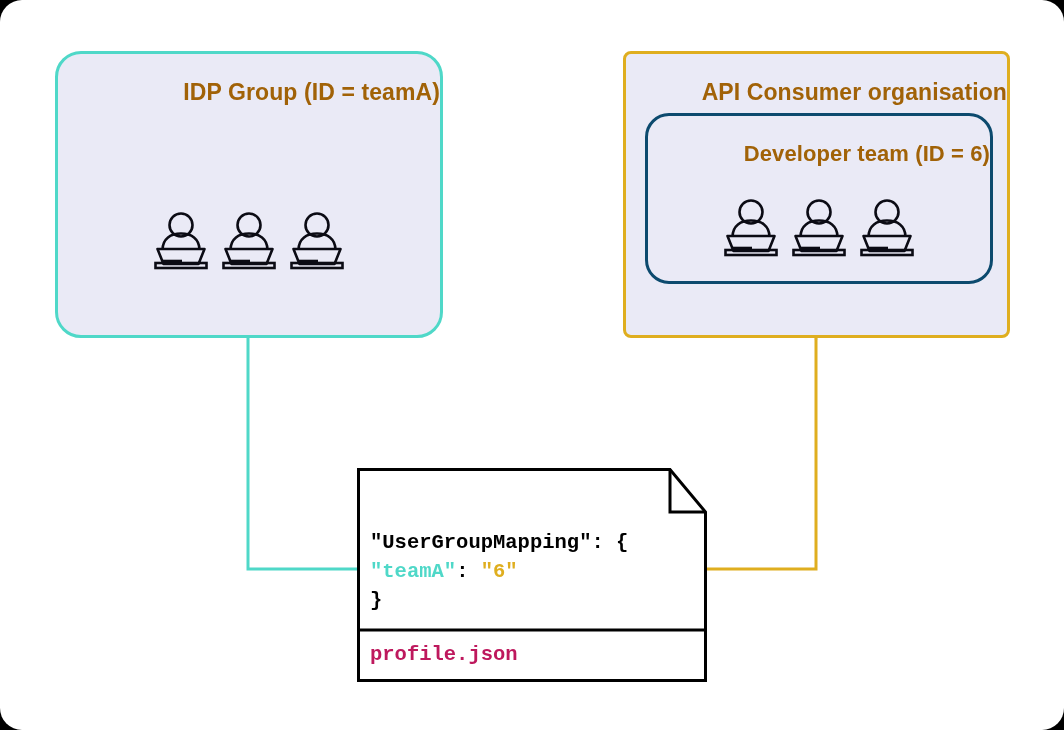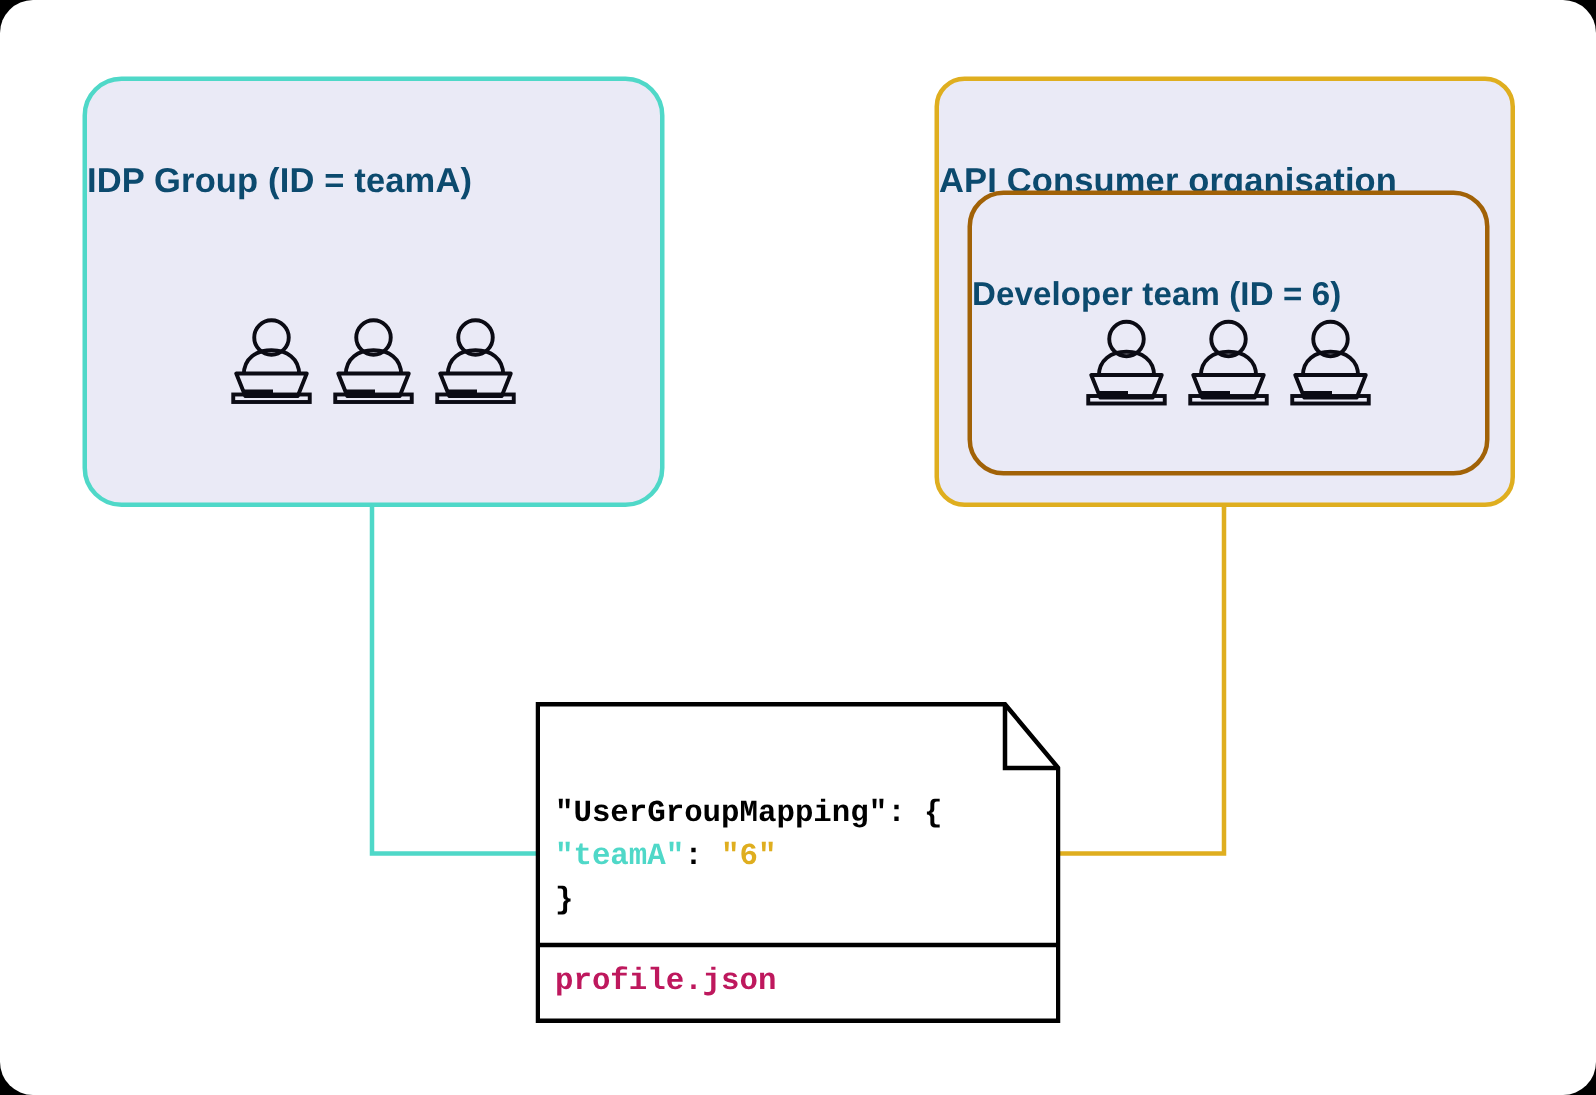--- a/index.html
+++ b/index.html
@@ -65,13 +65,12 @@
     position: absolute;
     left: 0;
     right: 0;
-    text-align: left;
+    text-align: right;
     font-size: 23px;
     font-weight: 600;
-    color: #0c4a6e;
+    color: #a16207;
     letter-spacing: 0.1px;
     white-space: nowrap;
-    margin-top: 28px;
   }
   #idp-group-title { top: 25px; }
   #api-org-title { top: 25px; }

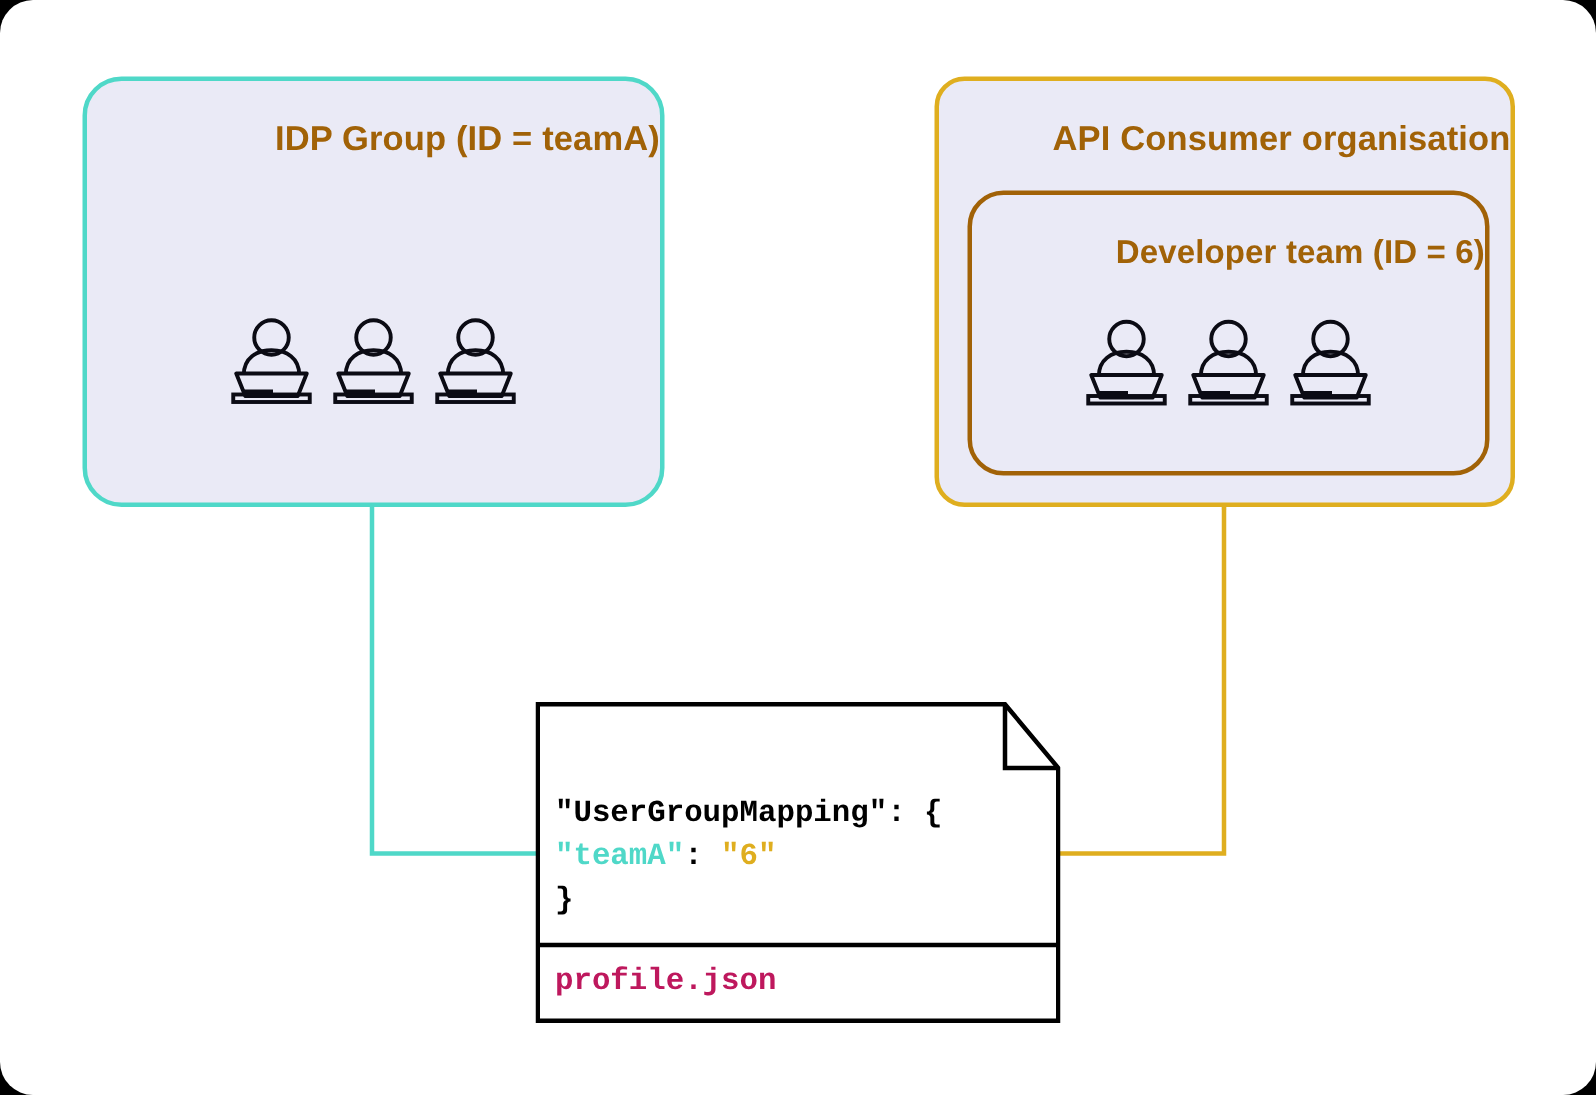--- a/index.html
+++ b/index.html
@@ -48,7 +48,7 @@
     width: 387px;
     height: 287px;
     border: 3px solid #dfae1f;
-    border-radius: 20px;
+    border-radius: 8px;
   }
   #developer-team-box {
     position: absolute;

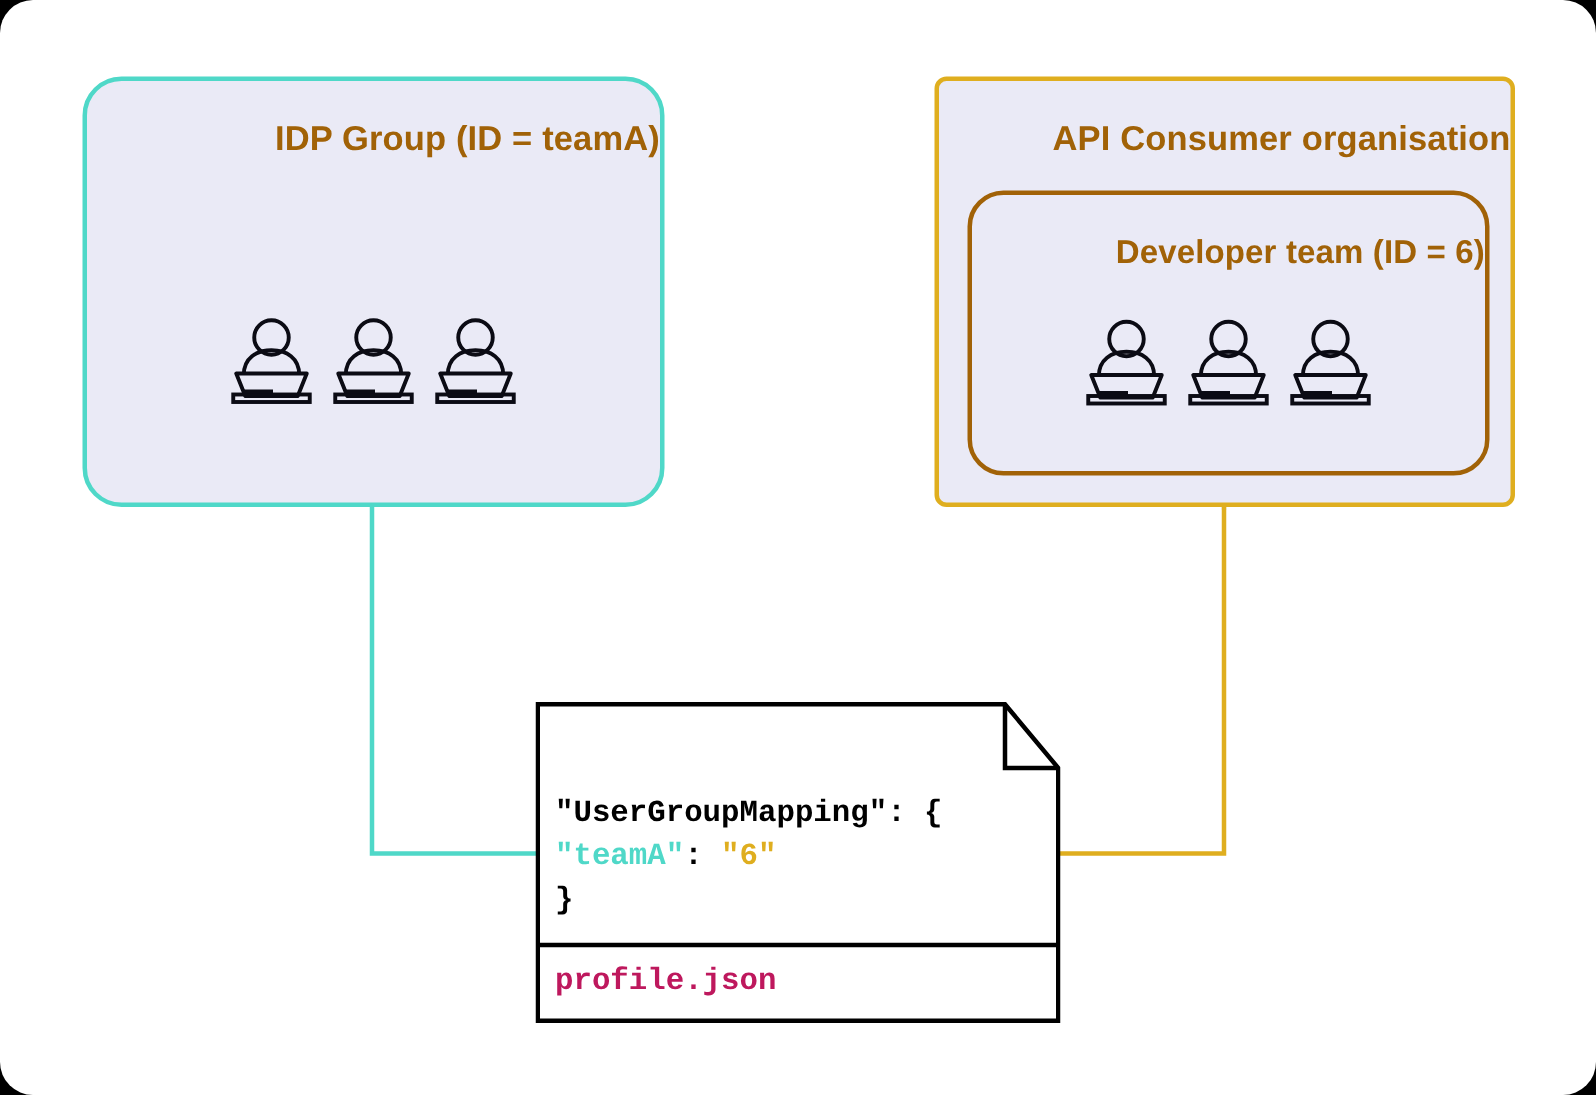--- a/index.html
+++ b/index.html
@@ -53,11 +53,11 @@
   #developer-team-box {
     position: absolute;
     left: 19px;
-    top: 73px;
+    top: 59px;
     width: 348px;
-    height: 190px;
+    height: 171px;
     background: #eaeaf6;
-    border: 3px solid #a16207;
+    border: 3px solid #0c4a6e;
     border-radius: 24px;
     box-sizing: border-box;
   }

